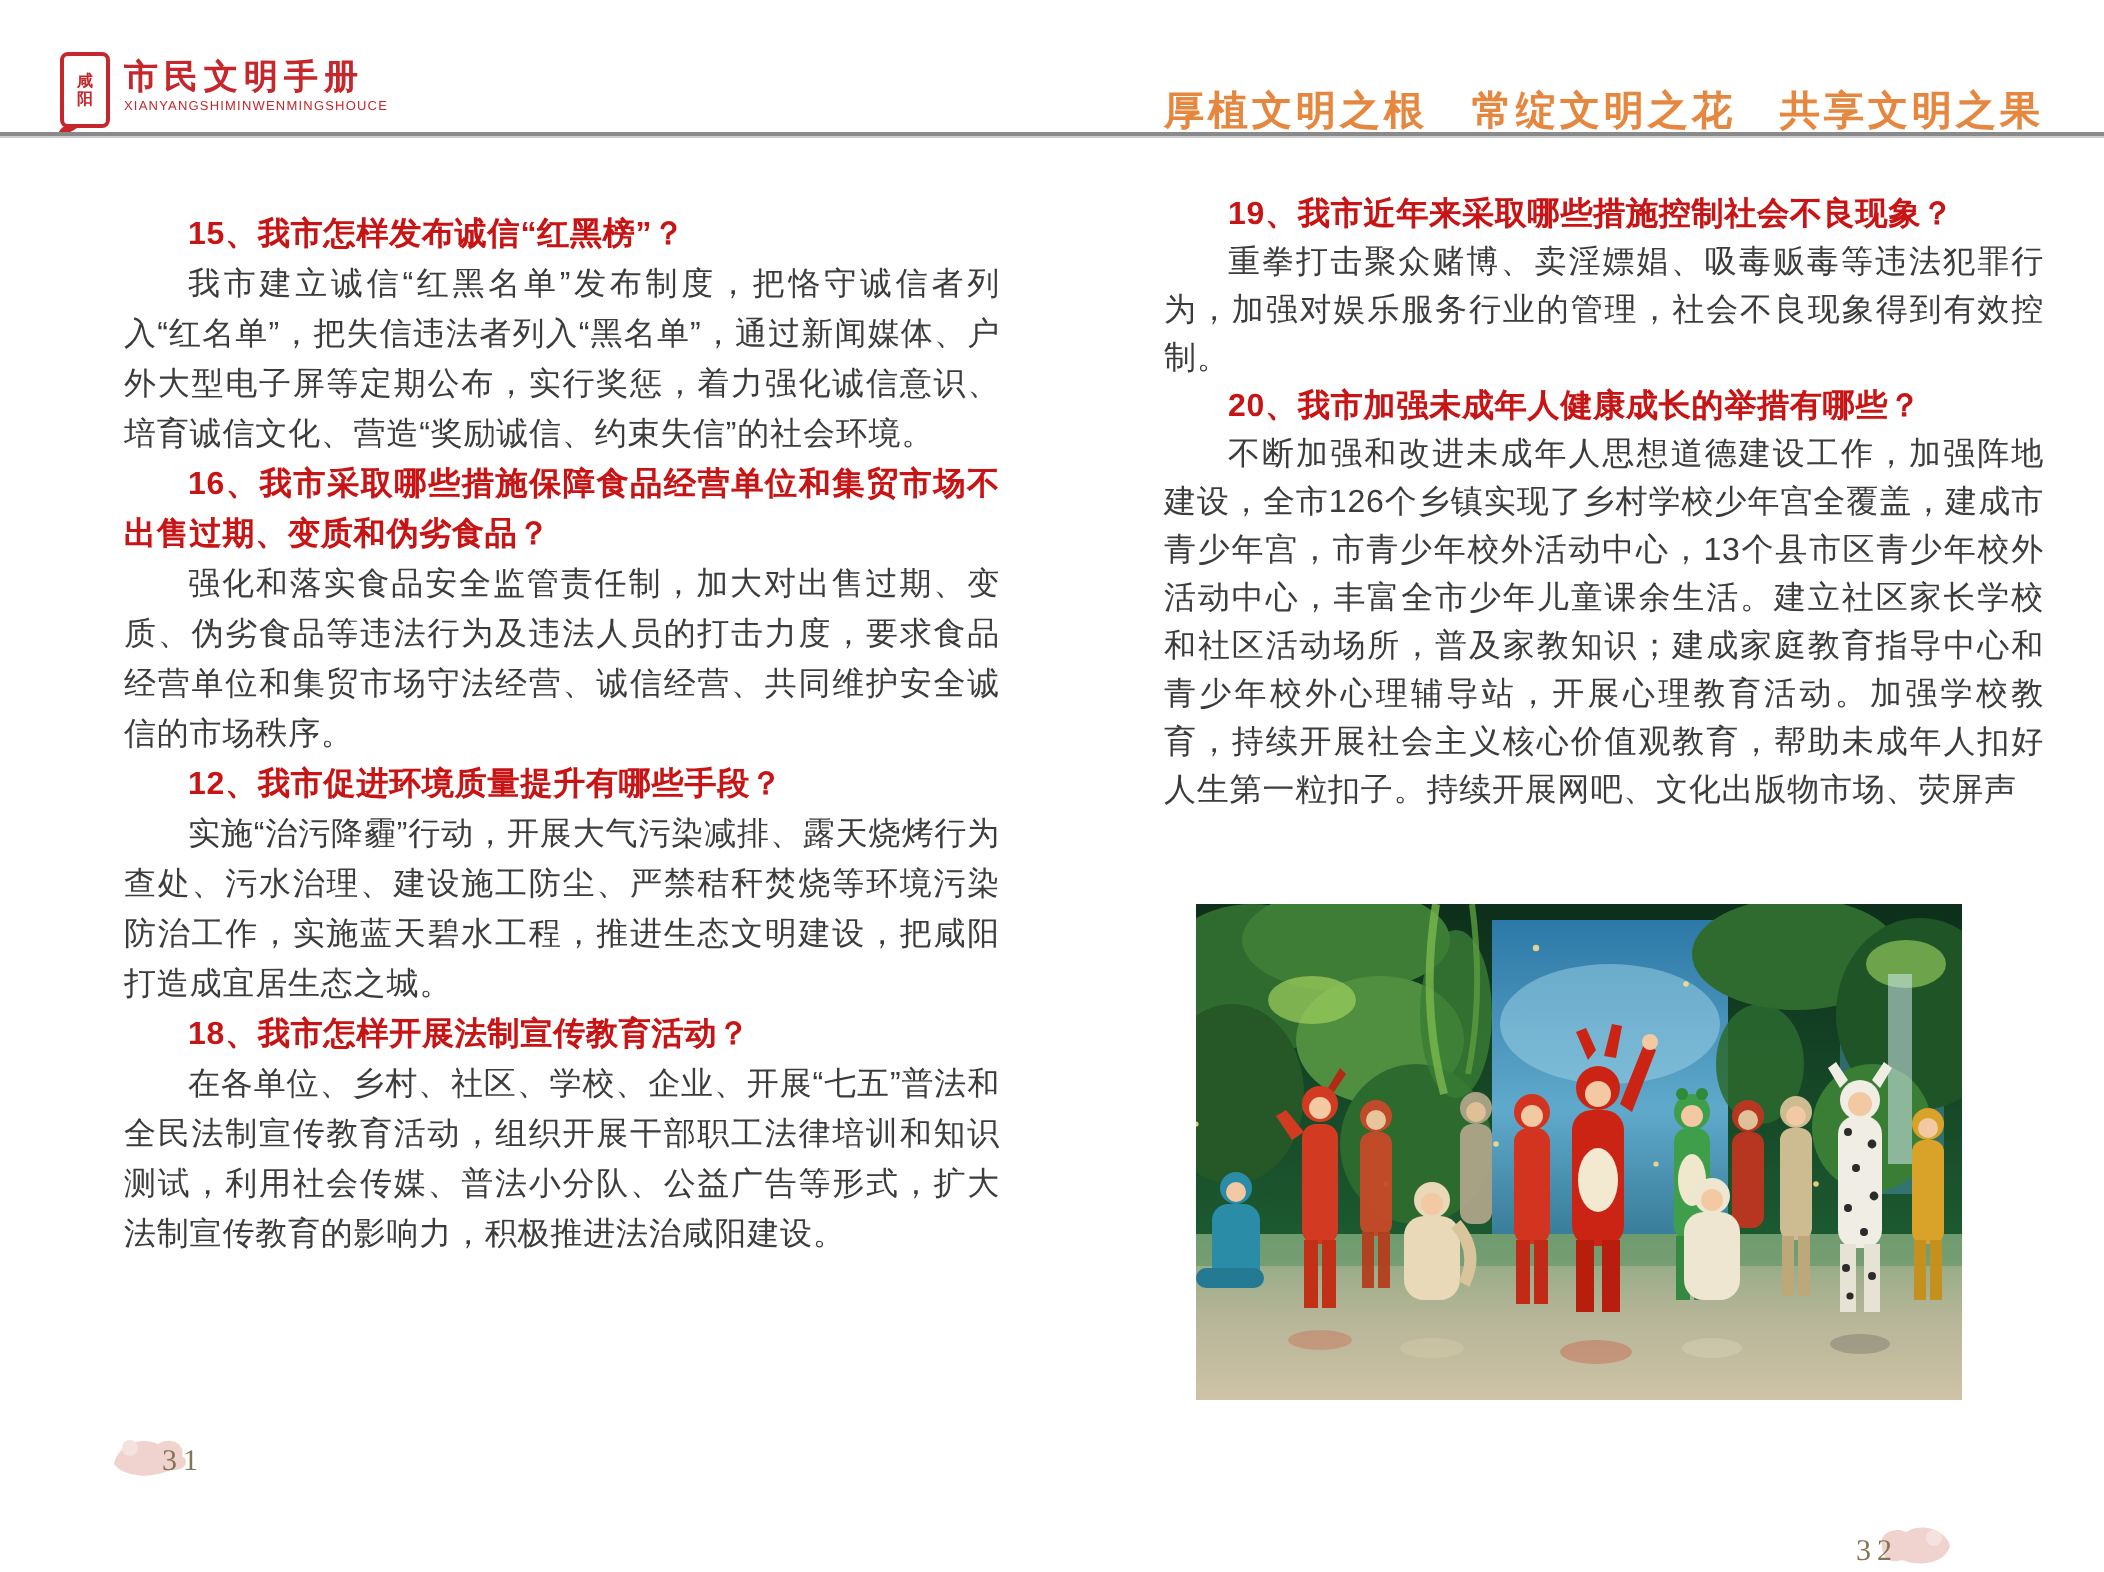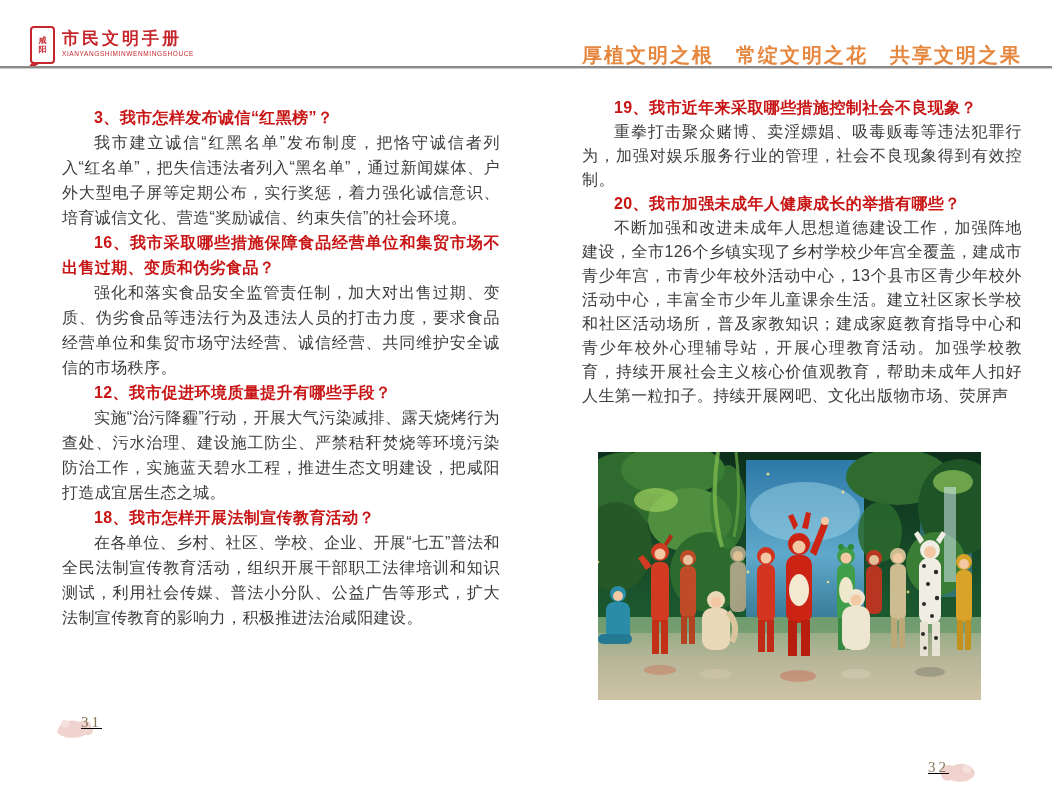--- a/index.html
+++ b/index.html
@@ -81,7 +81,7 @@
 </div>
 
 <div class="col col-left">
-  <p class="heading">3、我市怎样发布诚信“红黑榜”？</p>
+  <p class="heading">15、我市怎样发布诚信“红黑榜”？</p>
   <p class="para">我市建立诚信“红黑名单”发布制度，把恪守诚信者列入“红名单”，把失信违法者列入“黑名单”，通过新闻媒体、户外大型电子屏等定期公布，实行奖惩，着力强化诚信意识、培育诚信文化、营造“奖励诚信、约束失信”的社会环境。</p>
   <p class="heading">16、我市采取哪些措施保障食品经营单位和集贸市场不出售过期、变质和伪劣食品？</p>
   <p class="para">强化和落实食品安全监管责任制，加大对出售过期、变质、伪劣食品等违法行为及违法人员的打击力度，要求食品经营单位和集贸市场守法经营、诚信经营、共同维护安全诚信的市场秩序。</p>

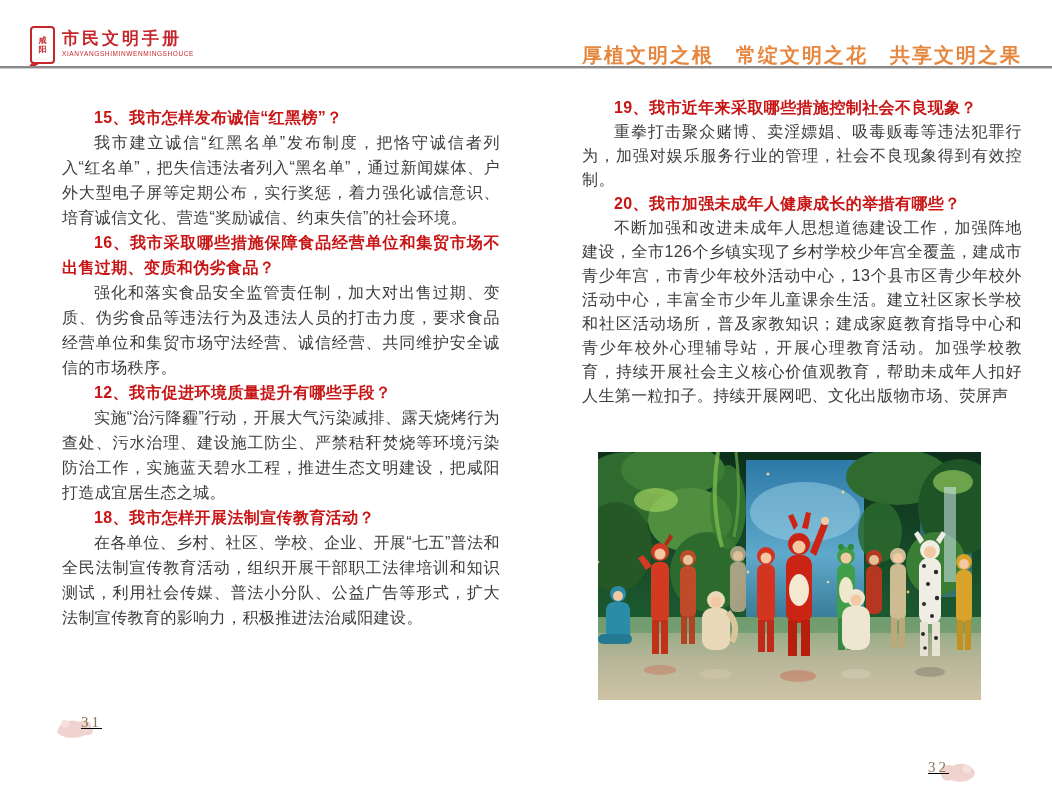--- a/index.html
+++ b/index.html
@@ -48,7 +48,7 @@
   }
   .photo svg{display:block;}
   
-  .pageno-group{position:absolute;display:flex;align-items:flex-start;text-decoration:underline;}
+  .pageno-group{position:absolute;display:flex;align-items:flex-end;}
   .pageno-left{left:55px;top:714px;}
   .pageno-right{left:928px;top:714px;margin-top:45px;}
   .pageno{

